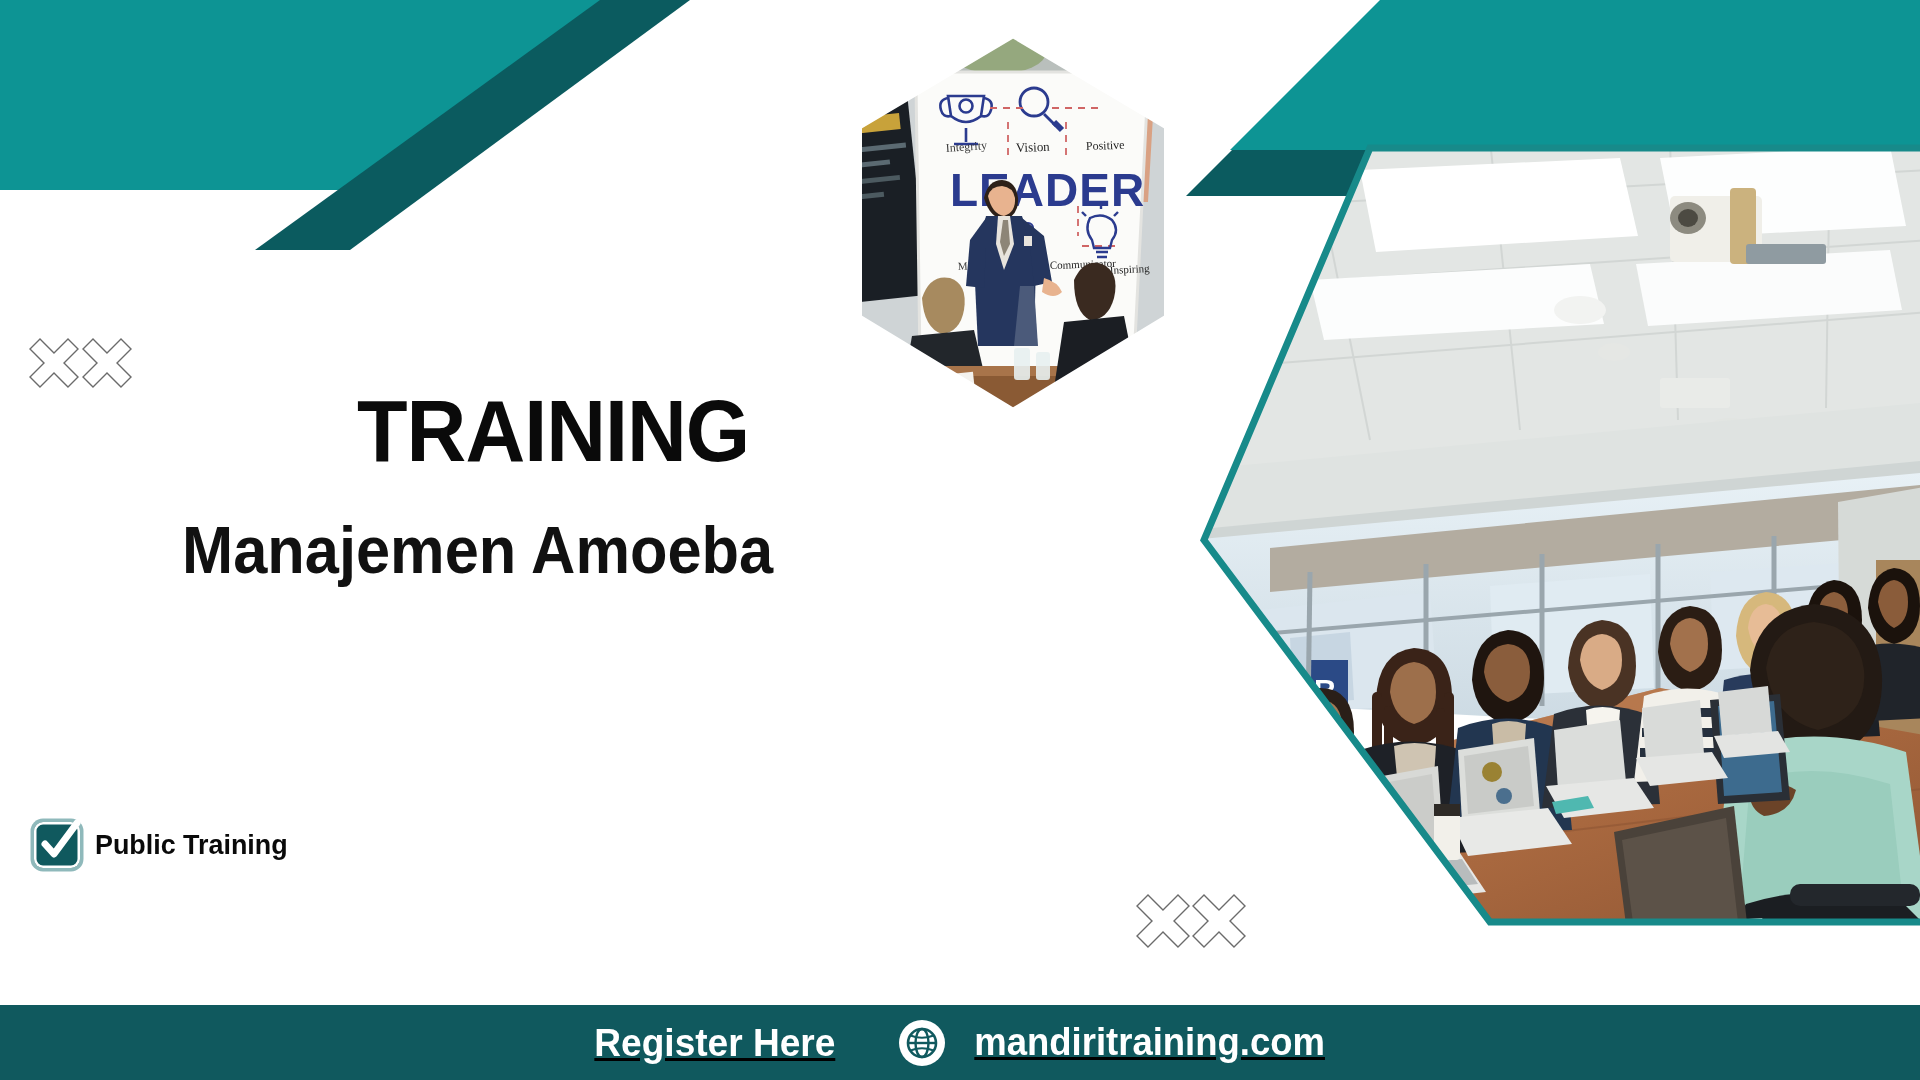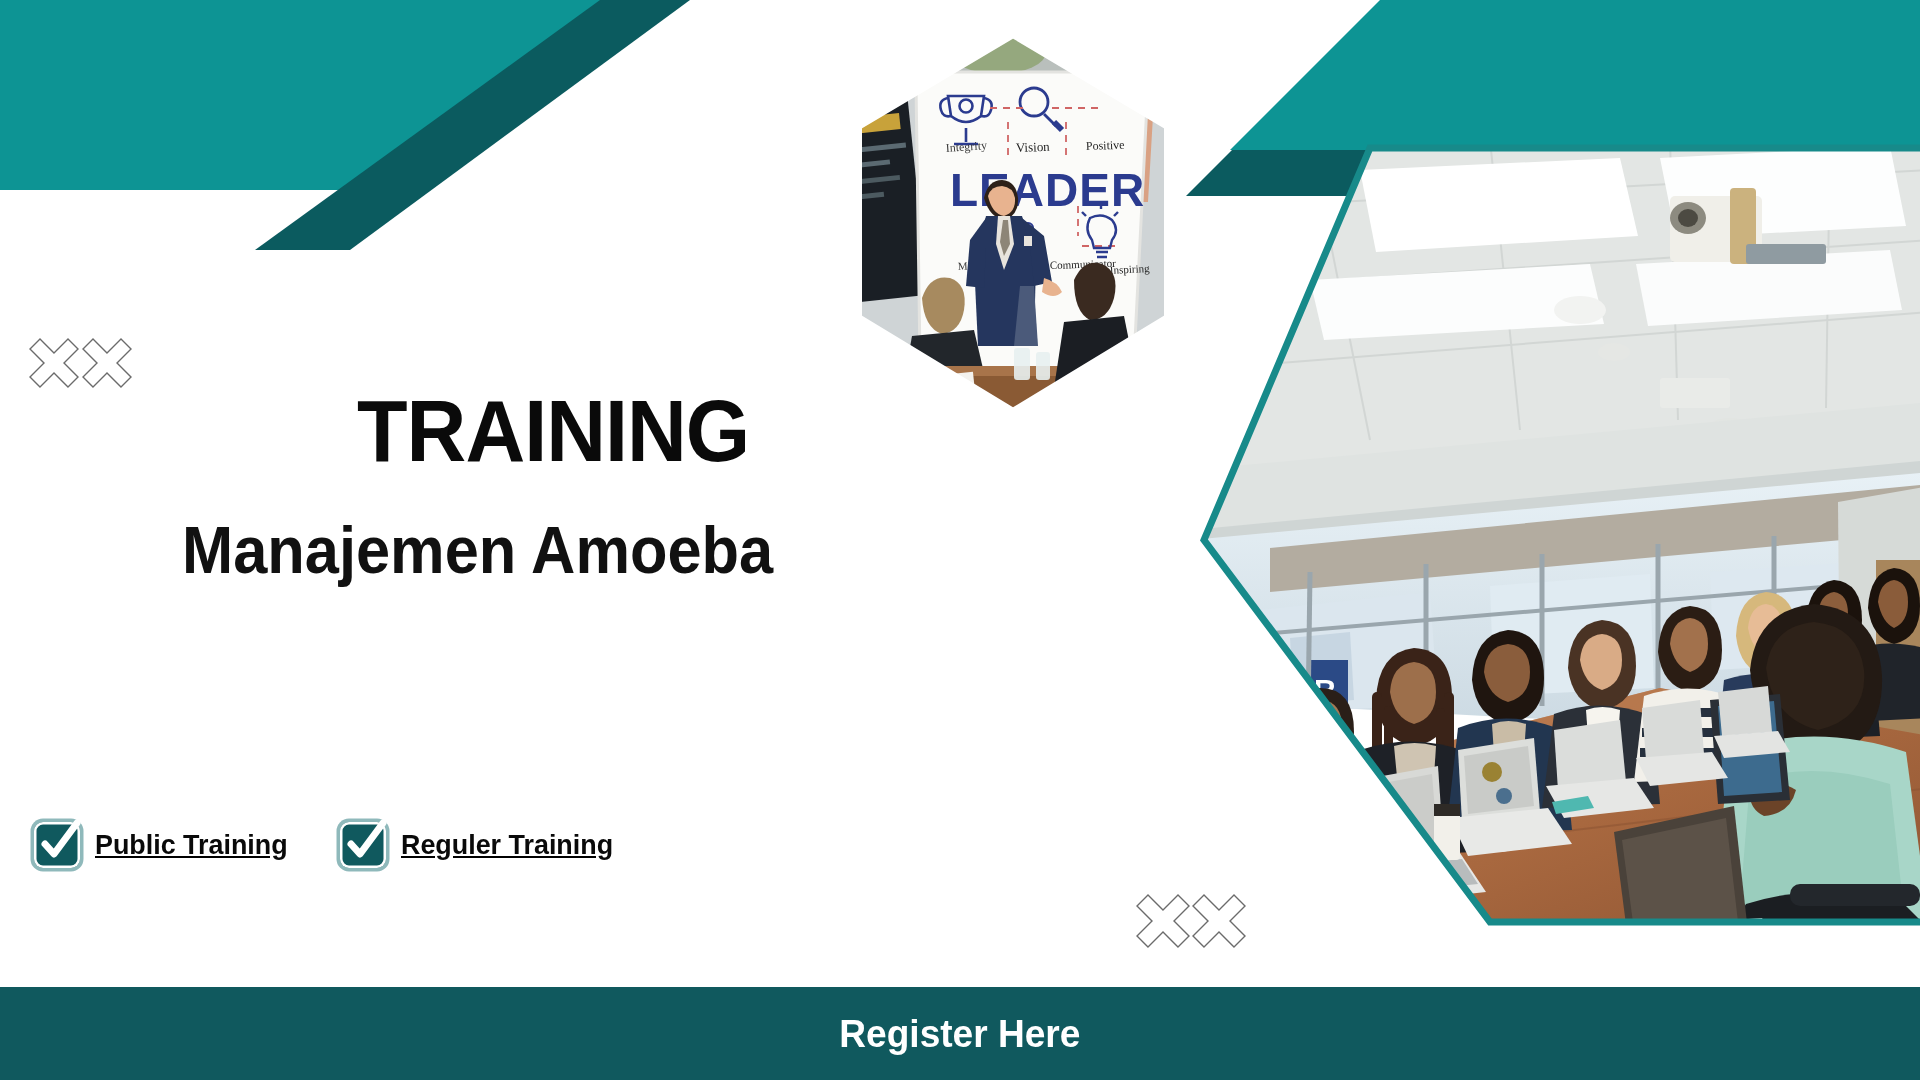--- a/index.html
+++ b/index.html
@@ -70,7 +70,7 @@
     align-items:center;
     gap:44px;
   }
-  .feature { display:flex; align-items:center; gap:15px;text-decoration:underline; }
+  .feature { display:flex; align-items:center; gap:15px; }
   .chk {
     position:relative;
     width:46px; height:46px;

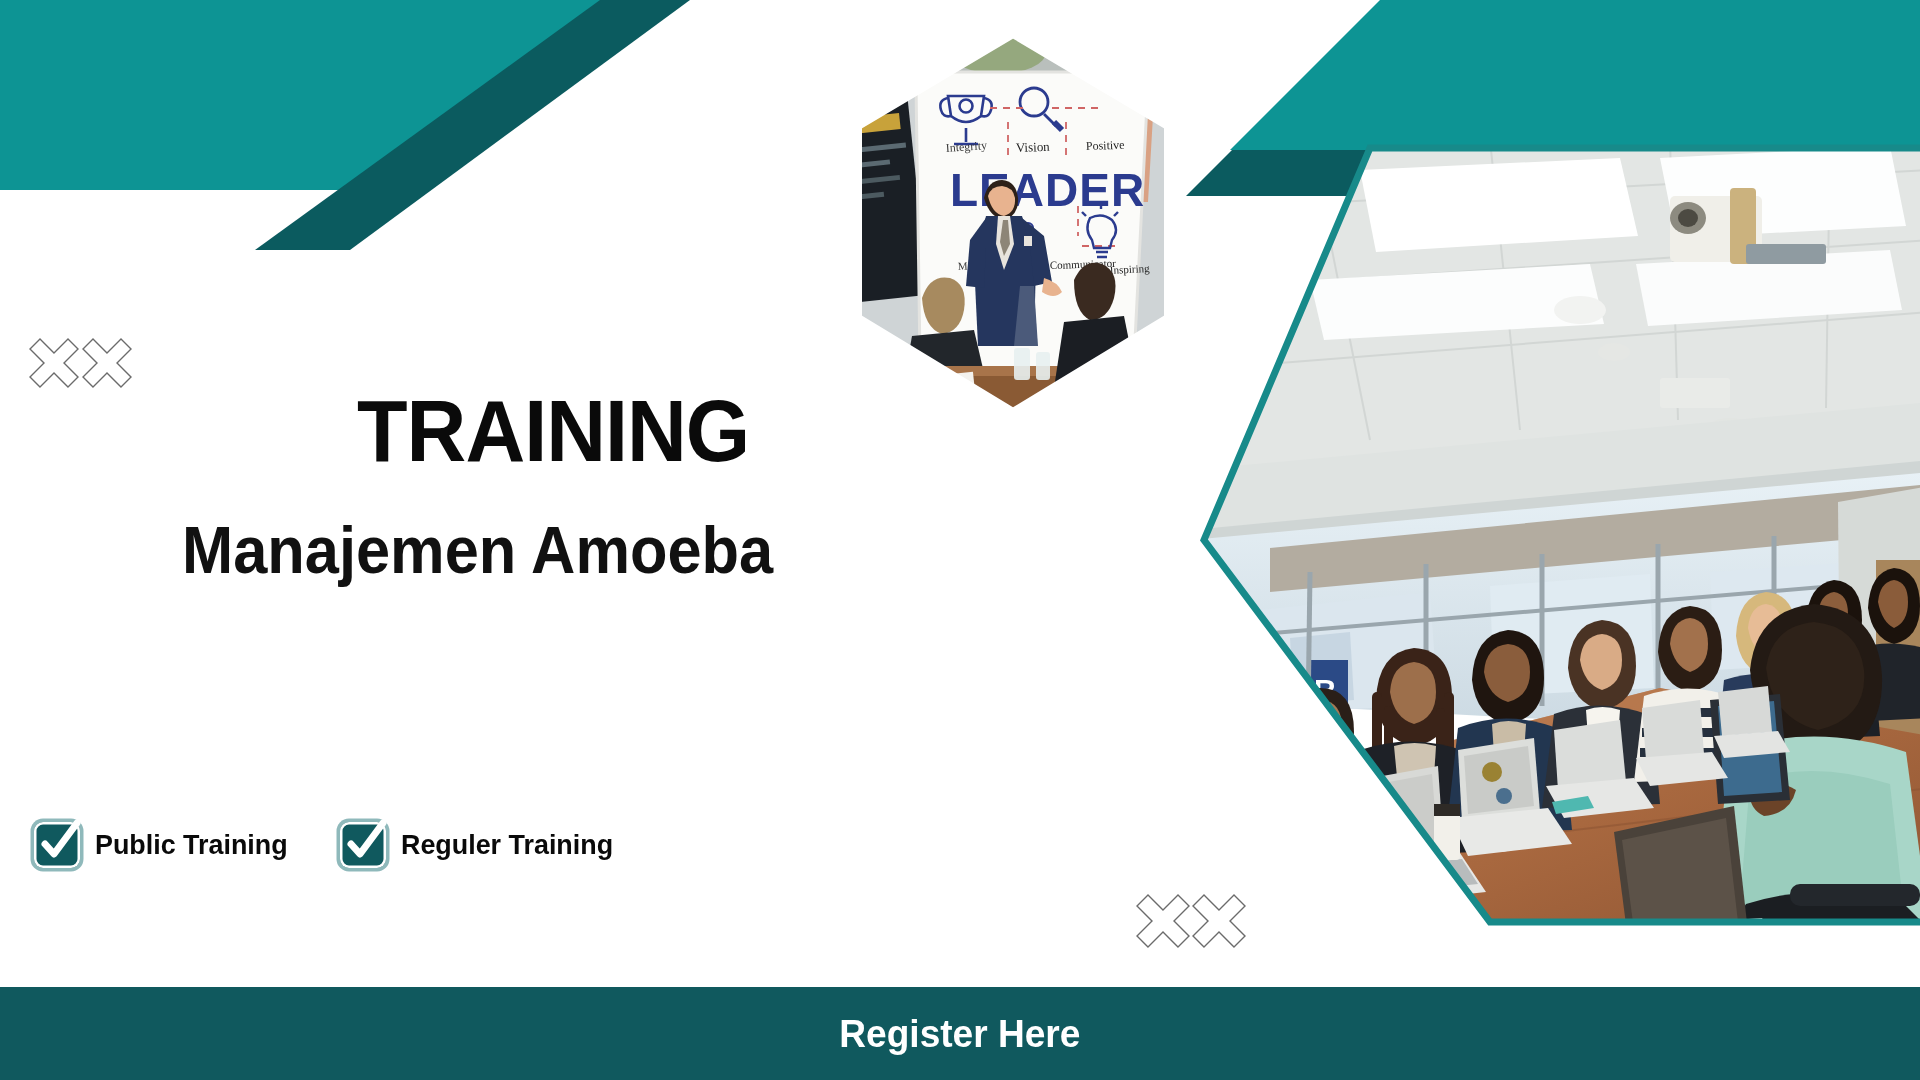--- a/index.html
+++ b/index.html
@@ -587,15 +587,6 @@
     </div>
 
 
-    <div class="feature">
-      <span class="chk">
-        <span class="box"></span>
-        <svg viewBox="0 0 54 54" xmlns="http://www.w3.org/2000/svg">
-          <path d="M13,28 L22,38 L45,7" fill="none" stroke="#ffffff" stroke-width="7" stroke-linecap="round" stroke-linejoin="round"></path>
-        </svg>
-      </span>
-      <span class="feature-label">Reguler Training</span>
-    </div>
 
   </div>
 

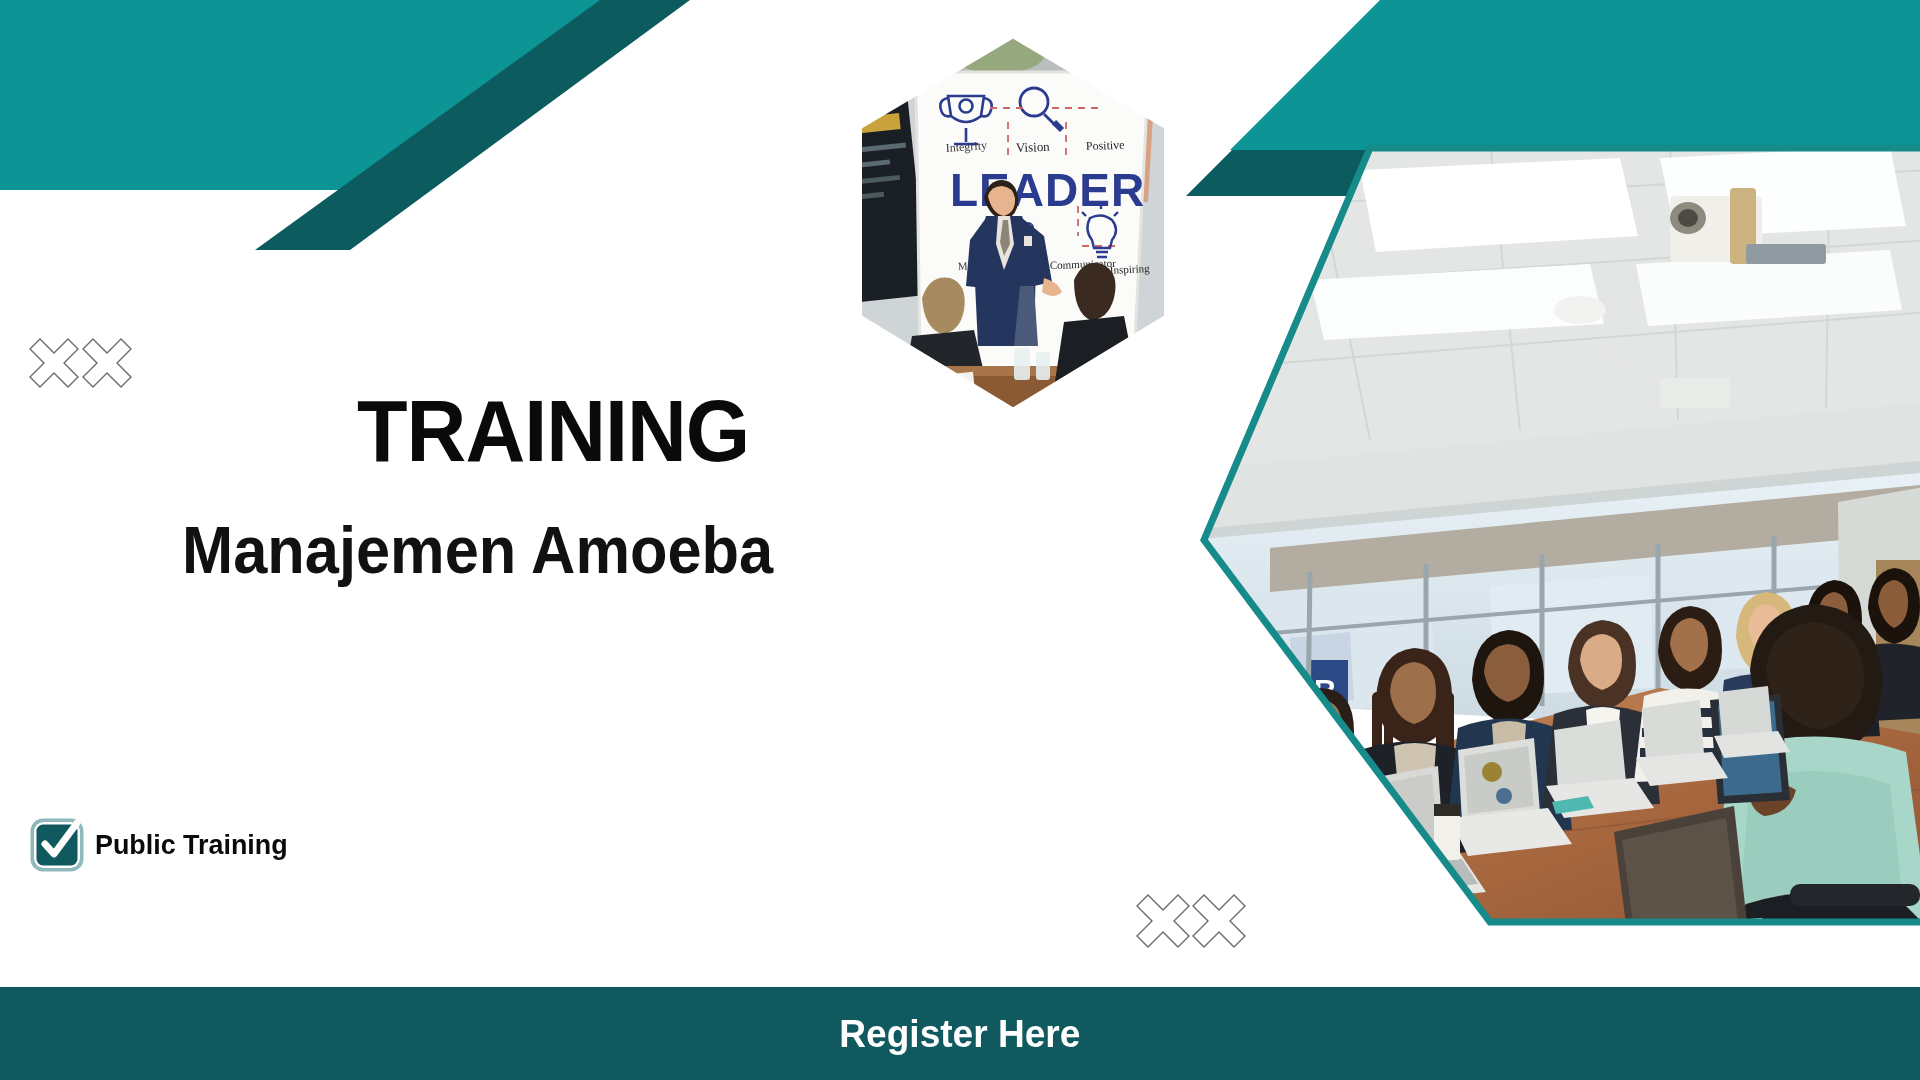--- a/index.html
+++ b/index.html
@@ -103,12 +103,13 @@
   .footer {
     position:absolute;
     left:0; bottom:0;
-    width:1920px; height:93px;
+    width:1920px; height:75px;
     background:#10595e;
     display:flex;
     align-items:center;
     justify-content:center;
     gap:58px;
+    text-decoration:underline;
   }
   .footer-register {
     font-family:"Liberation Sans", sans-serif;

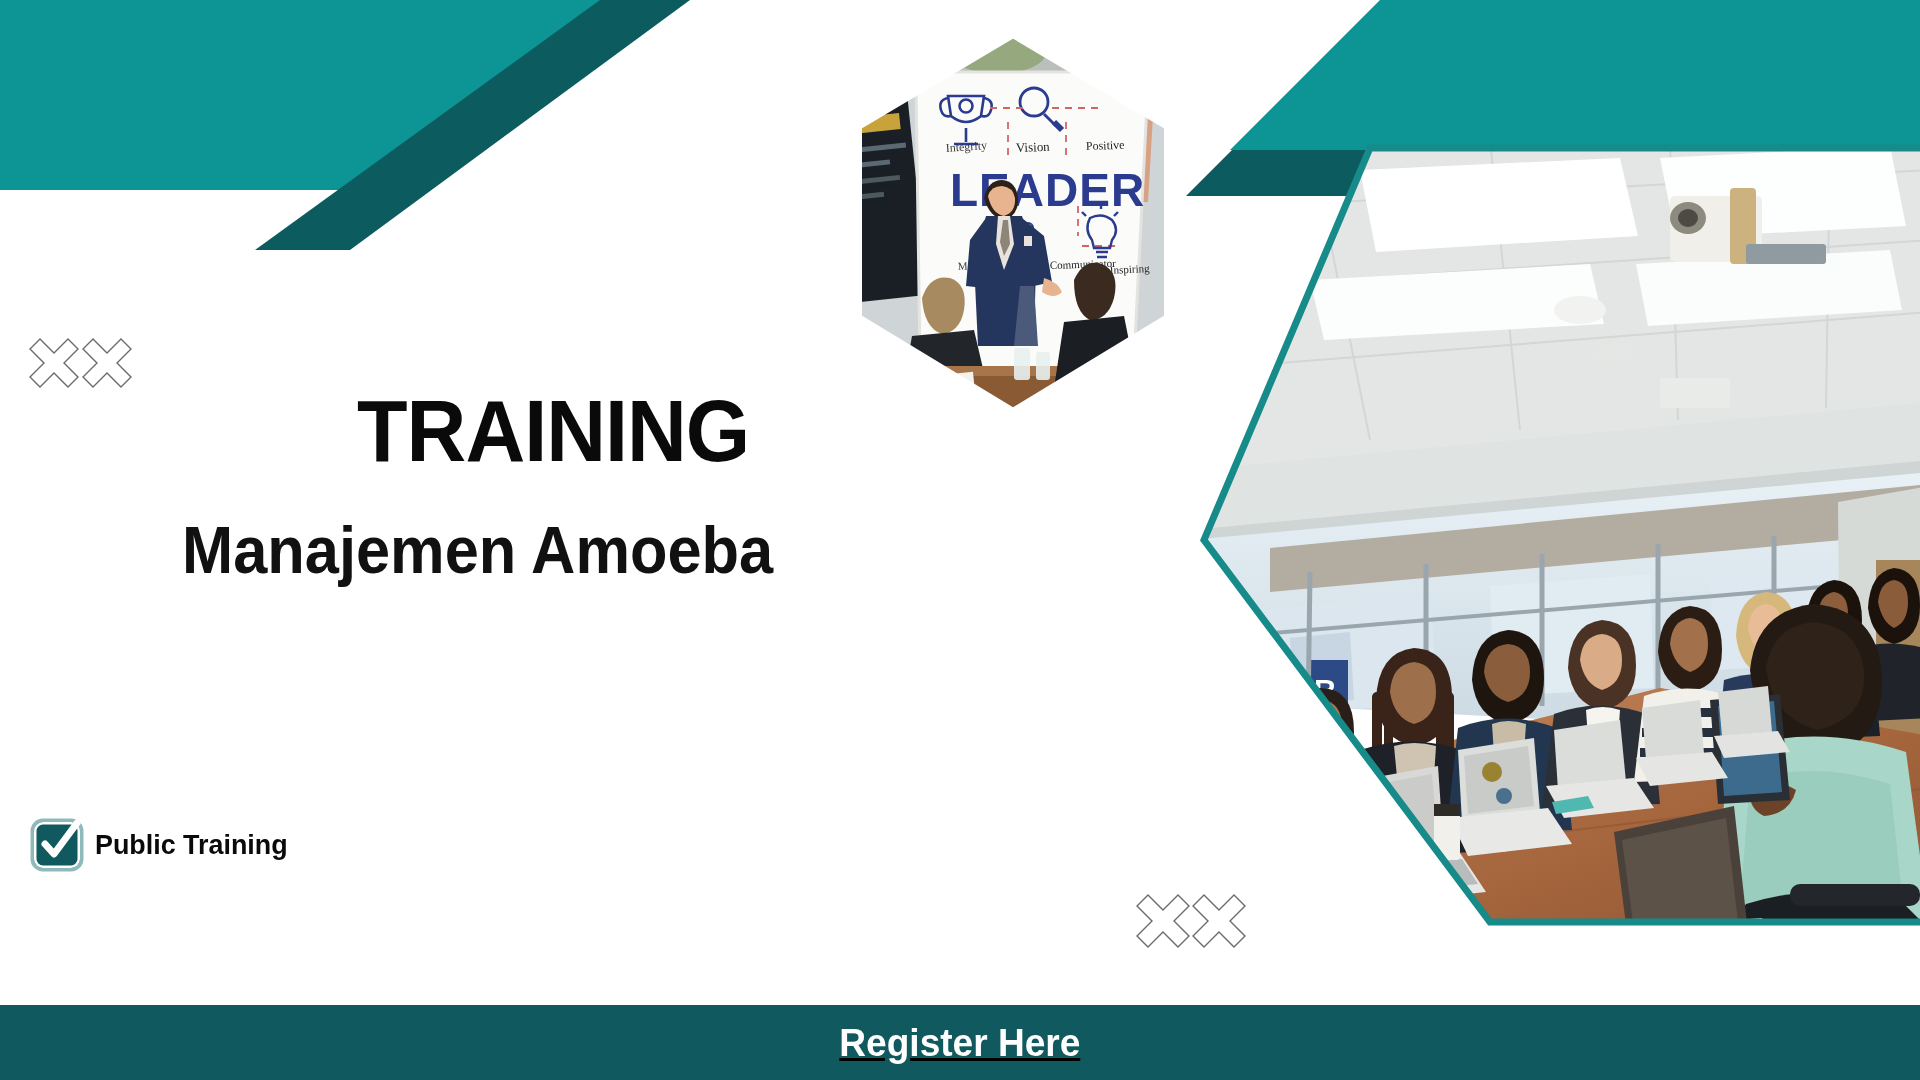--- a/index.html
+++ b/index.html
@@ -593,6 +593,18 @@
 
   <div class="footer">
     <span class="footer-register">Register Here</span>
+    <span class="footer-site">
+      <span class="globe-icon">
+        <svg viewBox="0 0 34 34" xmlns="http://www.w3.org/2000/svg">
+          <circle cx="17" cy="17" r="14" fill="none" stroke="#10595e" stroke-width="2.6"></circle>
+          <ellipse cx="17" cy="17" rx="6.5" ry="14" fill="none" stroke="#10595e" stroke-width="2.4"></ellipse>
+          <path d="M3,17 L31,17" stroke="#10595e" stroke-width="2.4"></path>
+          <path d="M5.5,9.5 Q17,14 28.5,9.5" fill="none" stroke="#10595e" stroke-width="2.2"></path>
+          <path d="M5.5,24.5 Q17,20 28.5,24.5" fill="none" stroke="#10595e" stroke-width="2.2"></path>
+        </svg>
+      </span>
+      <span class="footer-url">mandiritraining.com</span>
+    </span>
   </div>
 
 </div>

